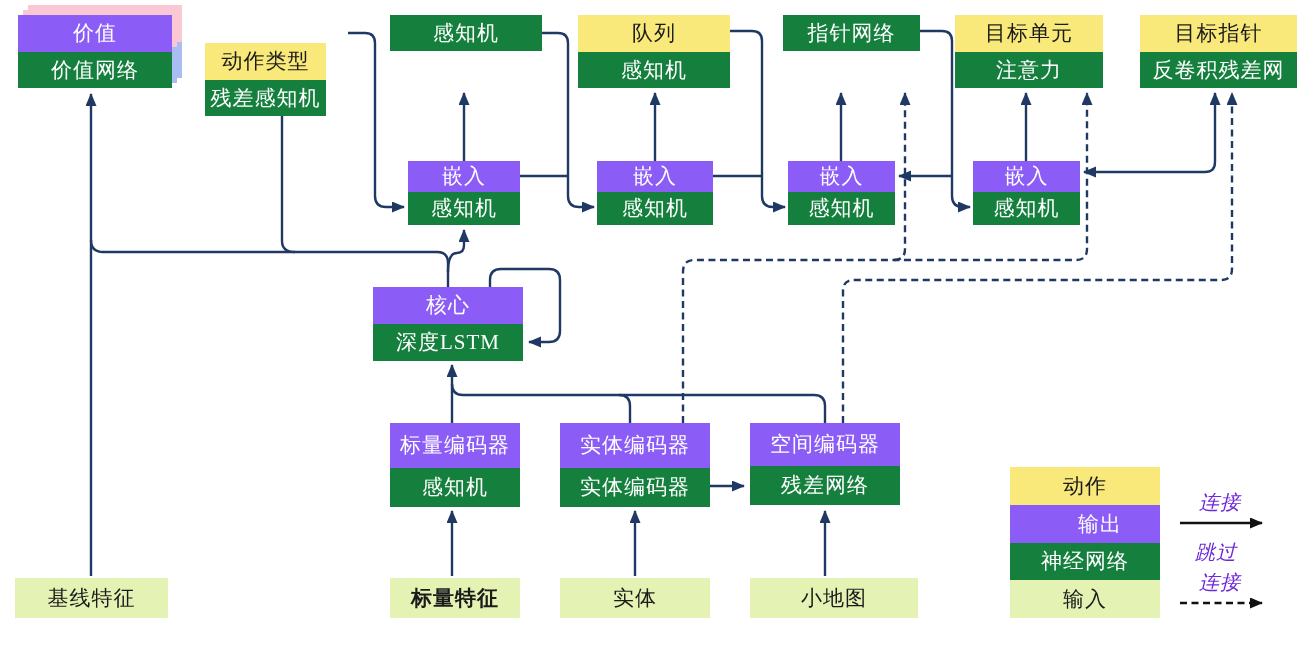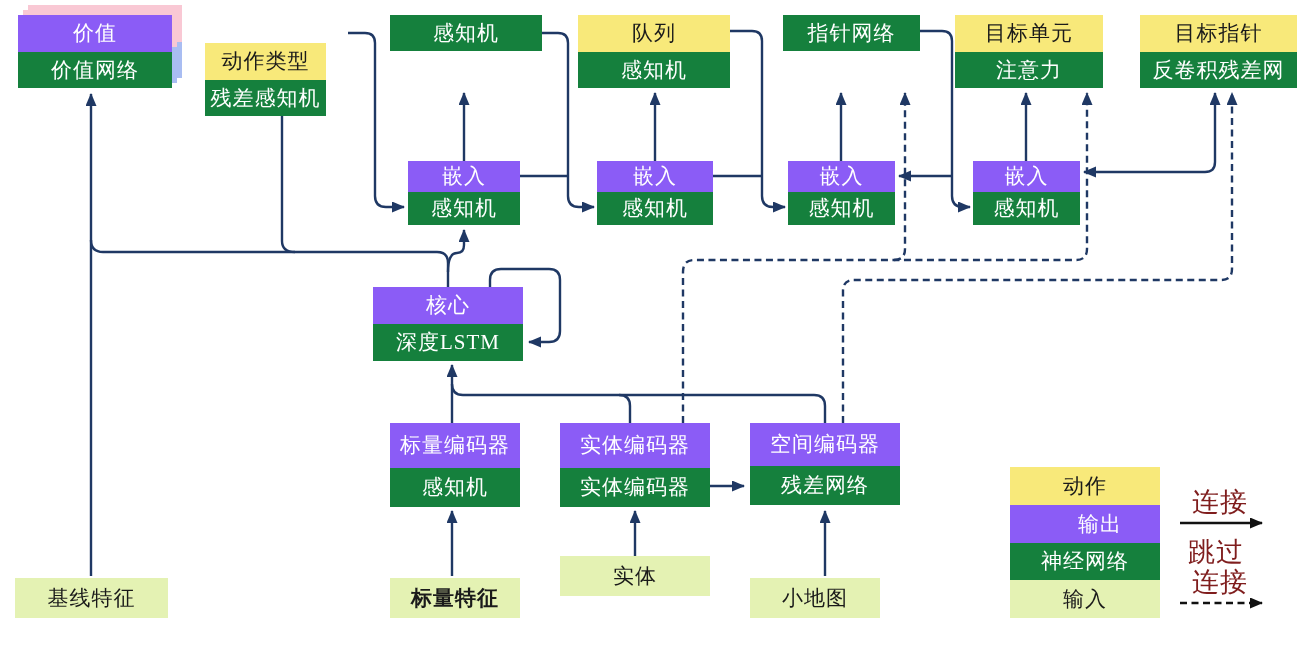--- a/index.html
+++ b/index.html
@@ -18,7 +18,7 @@
   .c-pink{background:#F9C8D4;}
   .c-shadowblue{background:#A9BDF2;}
   .lbl{position:absolute;display:flex;align-items:center;justify-content:center;
-       font-size:27px;color:#7f1d1d;letter-spacing:1px;white-space:nowrap;}
+       font-size:20px;color:#6d28d9;letter-spacing:1px;white-space:nowrap;font-style:italic;}
 </style>
 </head>
 <body>

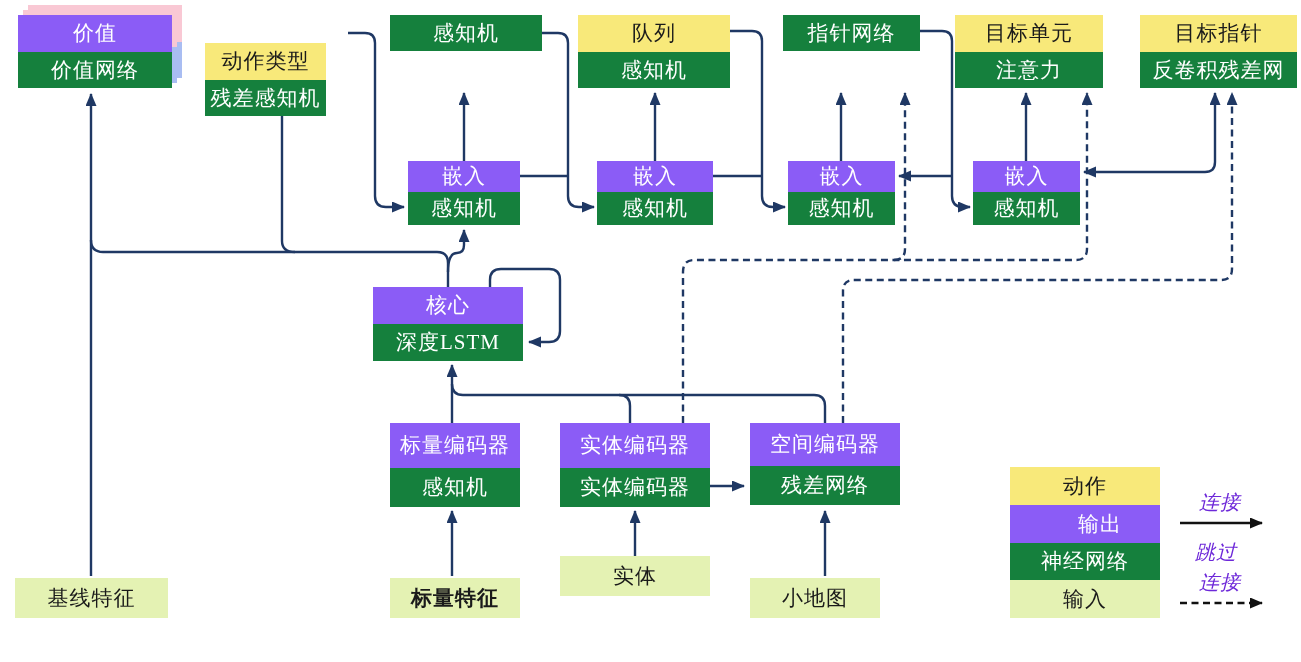--- a/index.html
+++ b/index.html
@@ -167,7 +167,7 @@
   <div class="box" style="left:390px;top:578px;width:130px;">
     <div class="seg c-green" style="height:40px;font-weight:bold;">标量特征</div>
   </div>
-  <div class="box" style="left:560px;top:556px;width:150px;">
+  <div class="box" style="left:560px;top:578px;width:150px;">
     <div class="seg c-green" style="height:40px;">实体</div>
   </div>
   <div class="box" style="left:750px;top:578px;width:130px;">

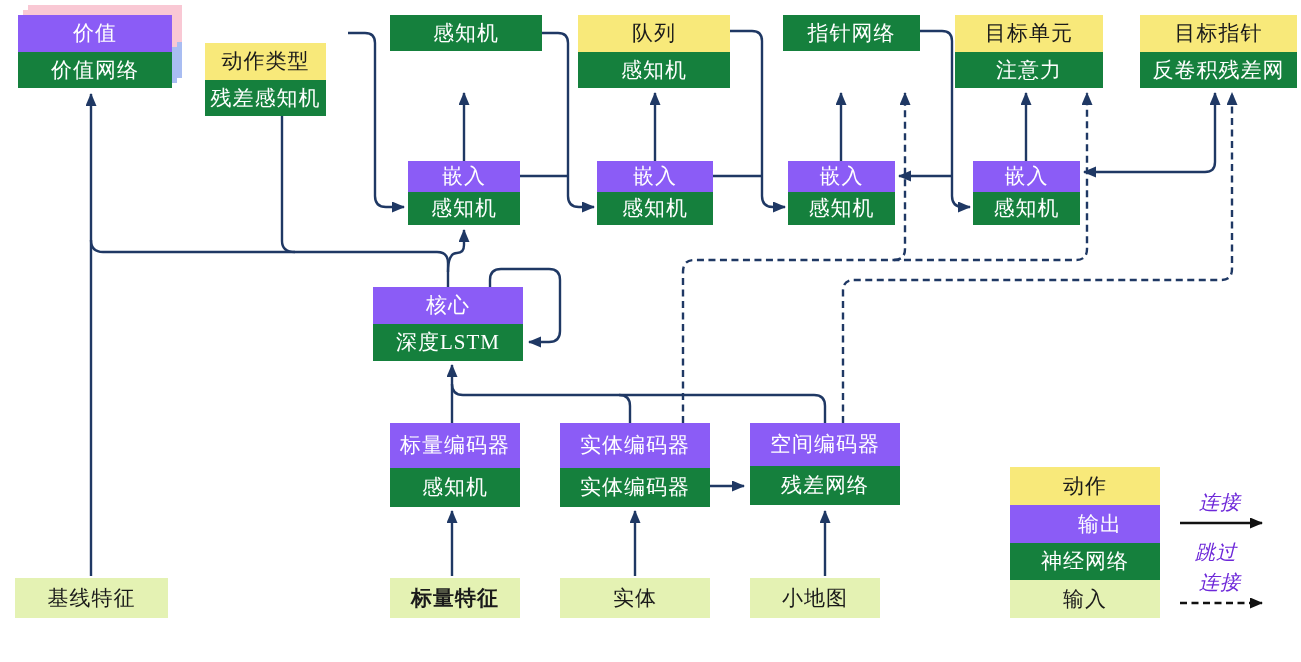--- a/index.html
+++ b/index.html
@@ -170,7 +170,7 @@
   <div class="box" style="left:560px;top:578px;width:150px;">
     <div class="seg c-green" style="height:40px;">实体</div>
   </div>
-  <div class="box" style="left:750px;top:578px;width:130px;">
+  <div class="box" style="left:750px;top:578px;width:168px;">
     <div class="seg c-green" style="height:40px;">小地图</div>
   </div>
 

